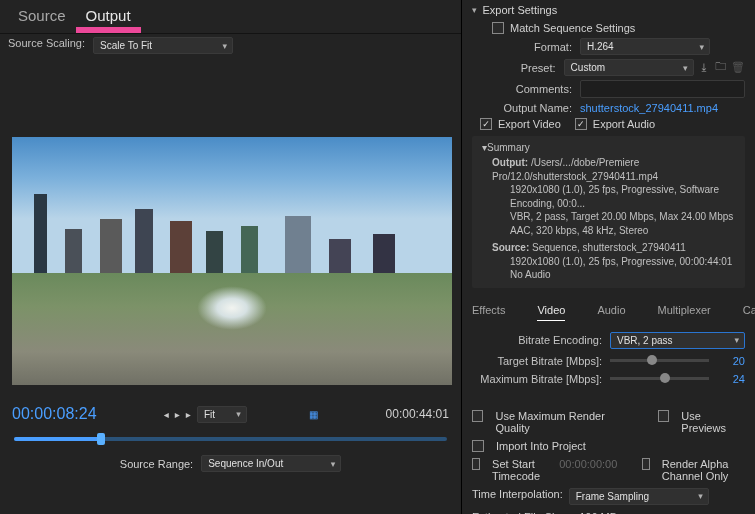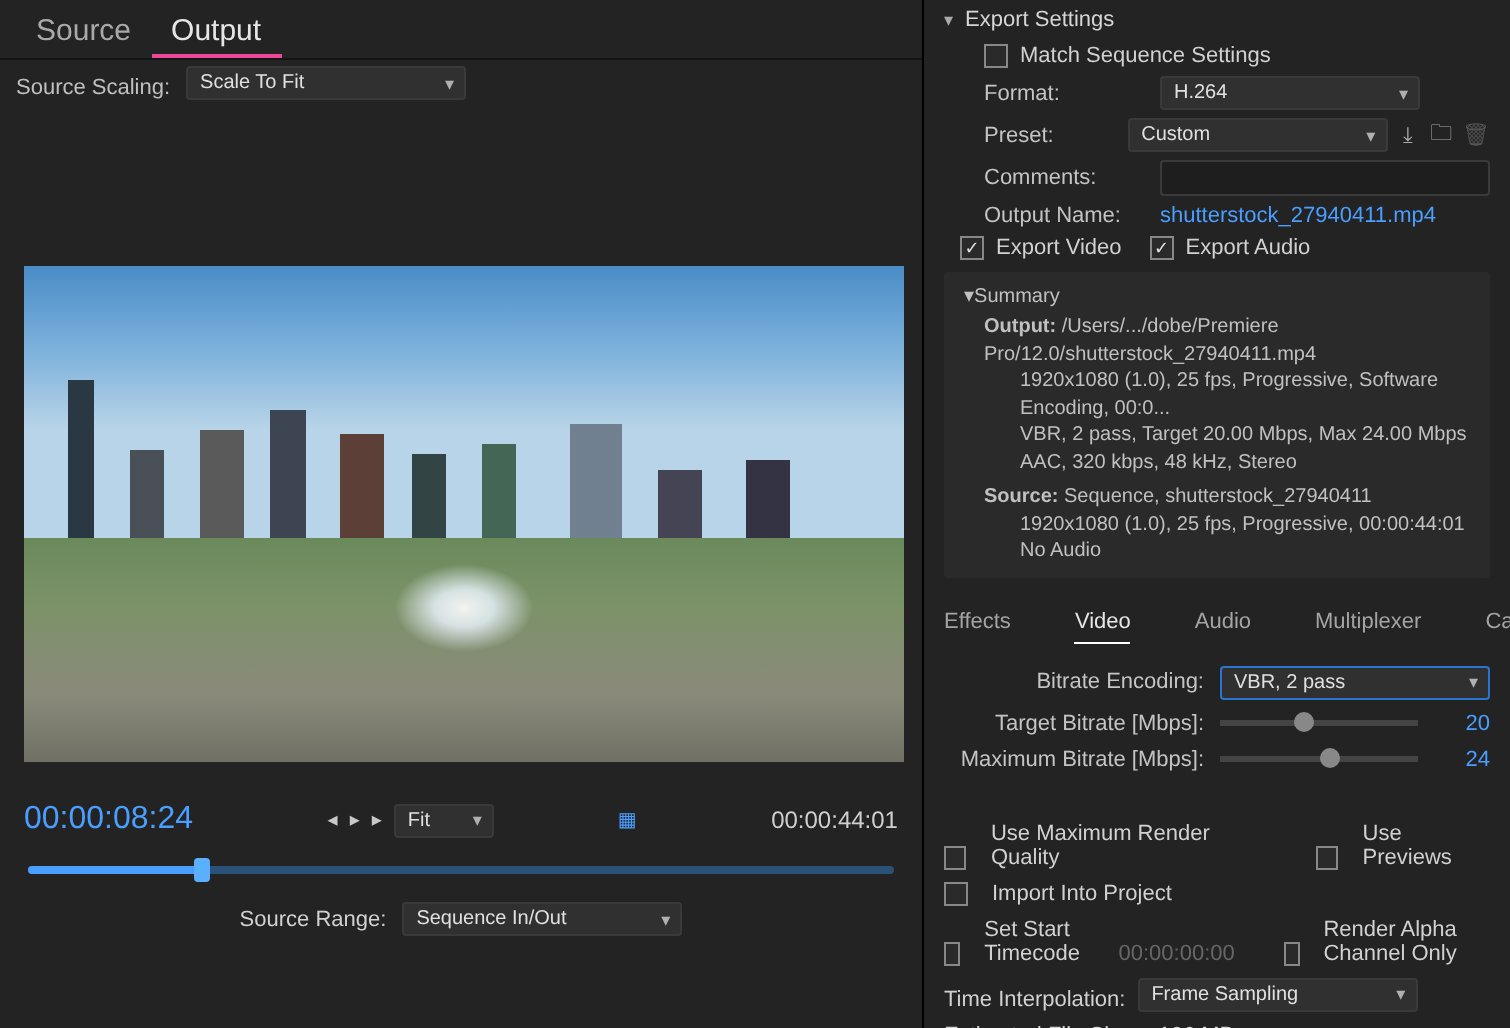--- a/index.html
+++ b/index.html
@@ -9,7 +9,7 @@
 .right { flex: 1; background: #232323; display: flex; flex-direction: column; overflow: hidden; }
 .tabs { display: flex; padding: 4px 8px 0; border-bottom: 1px solid #131313; font-size: 15px; }
 .tab { padding: 3px 10px; color: #a8a8a8; cursor: pointer; }
-.tab.active { color: #e6e6e6; border-bottom: 2px solid #ec4899; }
+.tab.active { color: #e6e6e6; border-bottom: 6px solid #ec4899; }
 .row { display: flex; align-items: flex-end; padding: 3px 8px; font-size: 11px; }
 .row .lbl { color: #c0c0c0; margin-right: 8px; }
 .select { background: #303030; border: 1px solid #3a3a3a; color: #e0e0e0; padding: 2px 20px 2px 6px; position: relative; font-size: 10px; min-width: 100px; border-radius: 2px; display: inline-flex; align-items: center; }

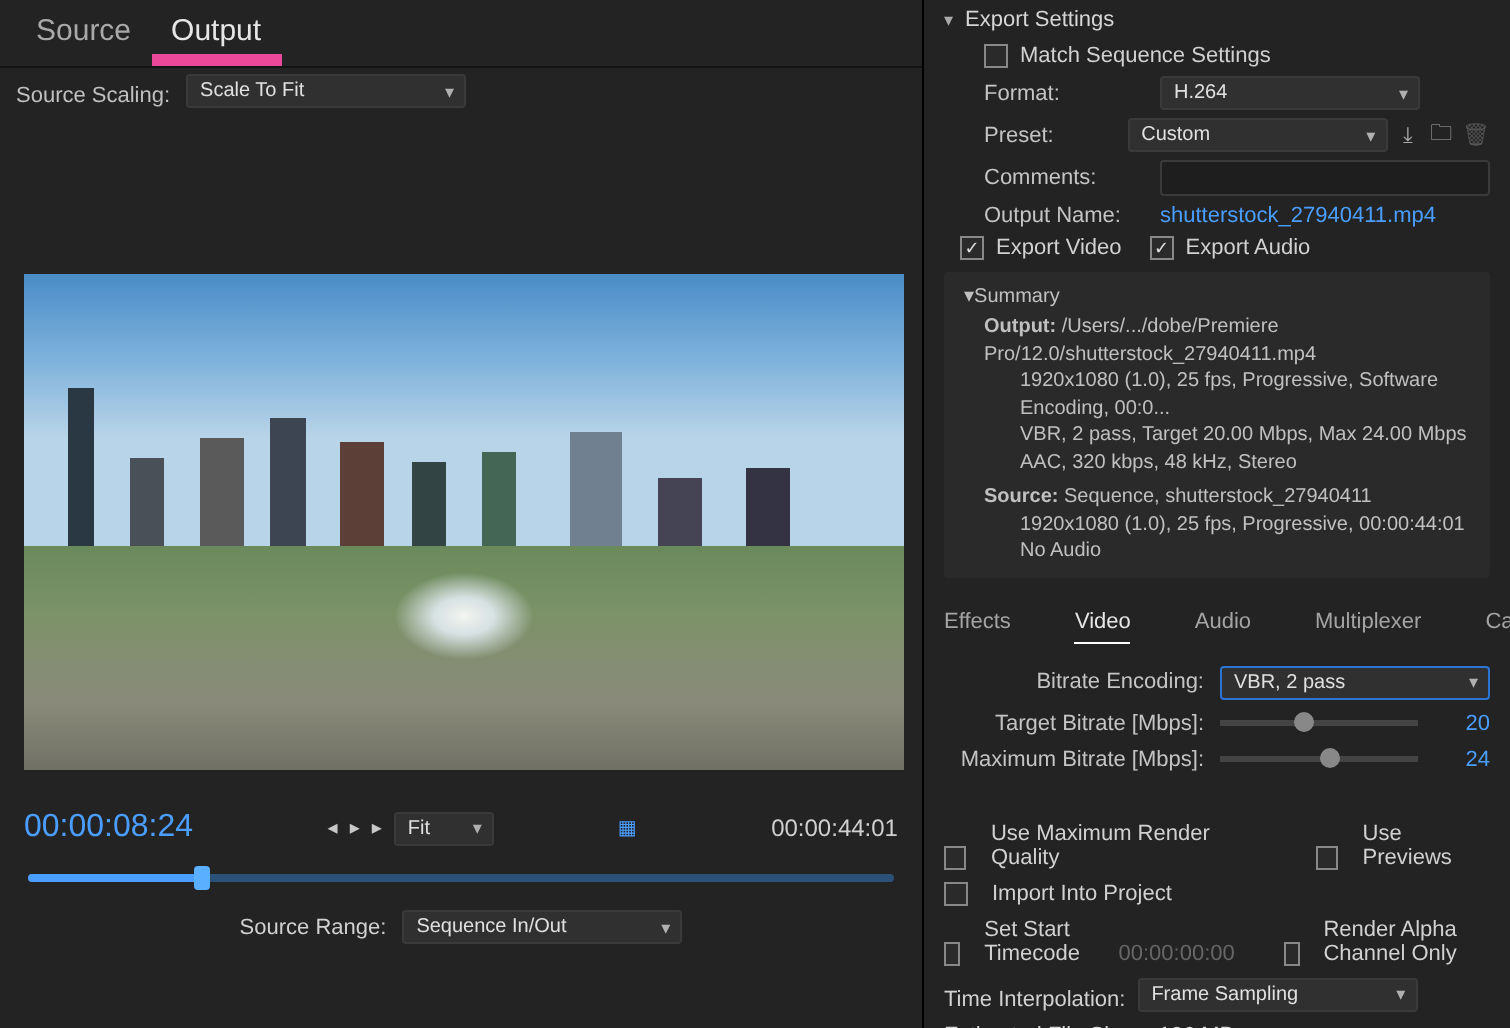--- a/index.html
+++ b/index.html
@@ -10,7 +10,7 @@
 .tabs { display: flex; padding: 4px 8px 0; border-bottom: 1px solid #131313; font-size: 15px; }
 .tab { padding: 3px 10px; color: #a8a8a8; cursor: pointer; }
 .tab.active { color: #e6e6e6; border-bottom: 6px solid #ec4899; }
-.row { display: flex; align-items: flex-end; padding: 3px 8px; font-size: 11px; }
+.row { display: flex; align-items: flex-start; padding: 3px 8px; font-size: 11px; }
 .row .lbl { color: #c0c0c0; margin-right: 8px; }
 .select { background: #303030; border: 1px solid #3a3a3a; color: #e0e0e0; padding: 2px 20px 2px 6px; position: relative; font-size: 10px; min-width: 100px; border-radius: 2px; display: inline-flex; align-items: center; }
 .select.wide { min-width: 140px; }

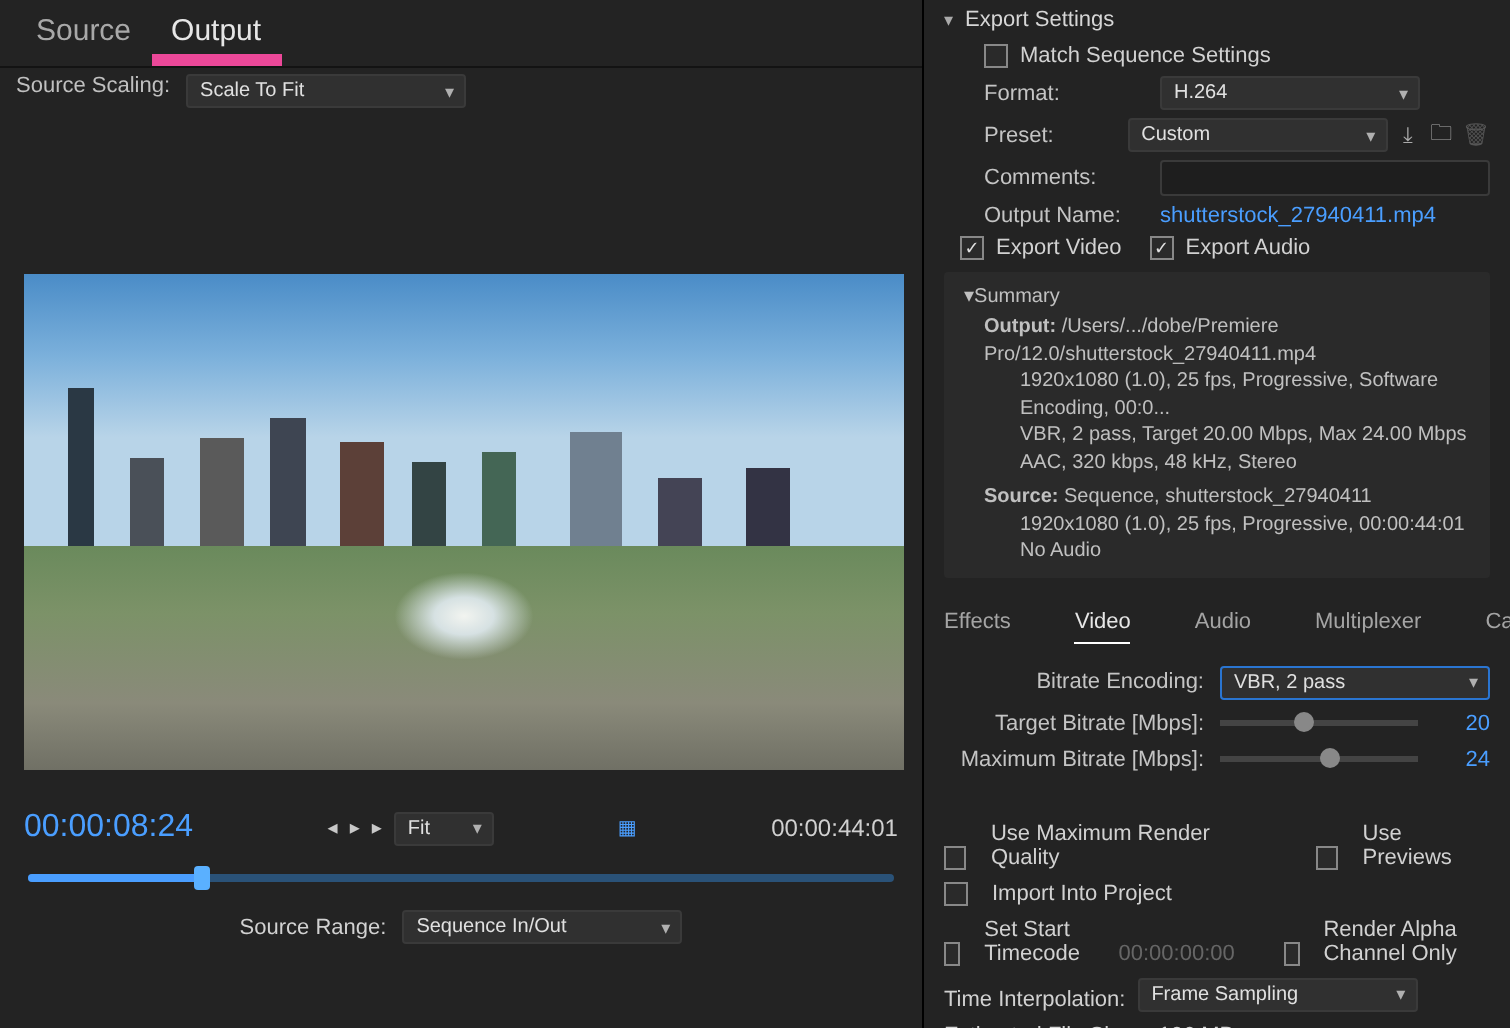--- a/index.html
+++ b/index.html
@@ -44,7 +44,7 @@
 .section-hdr { display: flex; align-items: center; padding: 4px 10px; font-size: 11px; color: #d6d6d6; }
 .section-hdr .chev { margin-right: 6px; font-size: 9px; color: #aaa; }
 .field-row { display: flex; align-items: center; padding: 2px 10px 2px 30px; font-size: 11px; }
-.field-row .flbl { width: 80px; text-align: left; color: #c4c4c4; margin-right: 8px; }
+.field-row .flbl { width: 80px; text-align: right; color: #c4c4c4; margin-right: 8px; }
 .checkbox { width: 12px; height: 12px; border: 1px solid #888; background: #2a2a2a; margin-right: 6px; display: inline-flex; align-items: center; justify-content: center; font-size: 9px; color: #e0e0e0; }
 .checkbox.checked::before { content: "✓"; }
 .link { color: #4a9eff; }

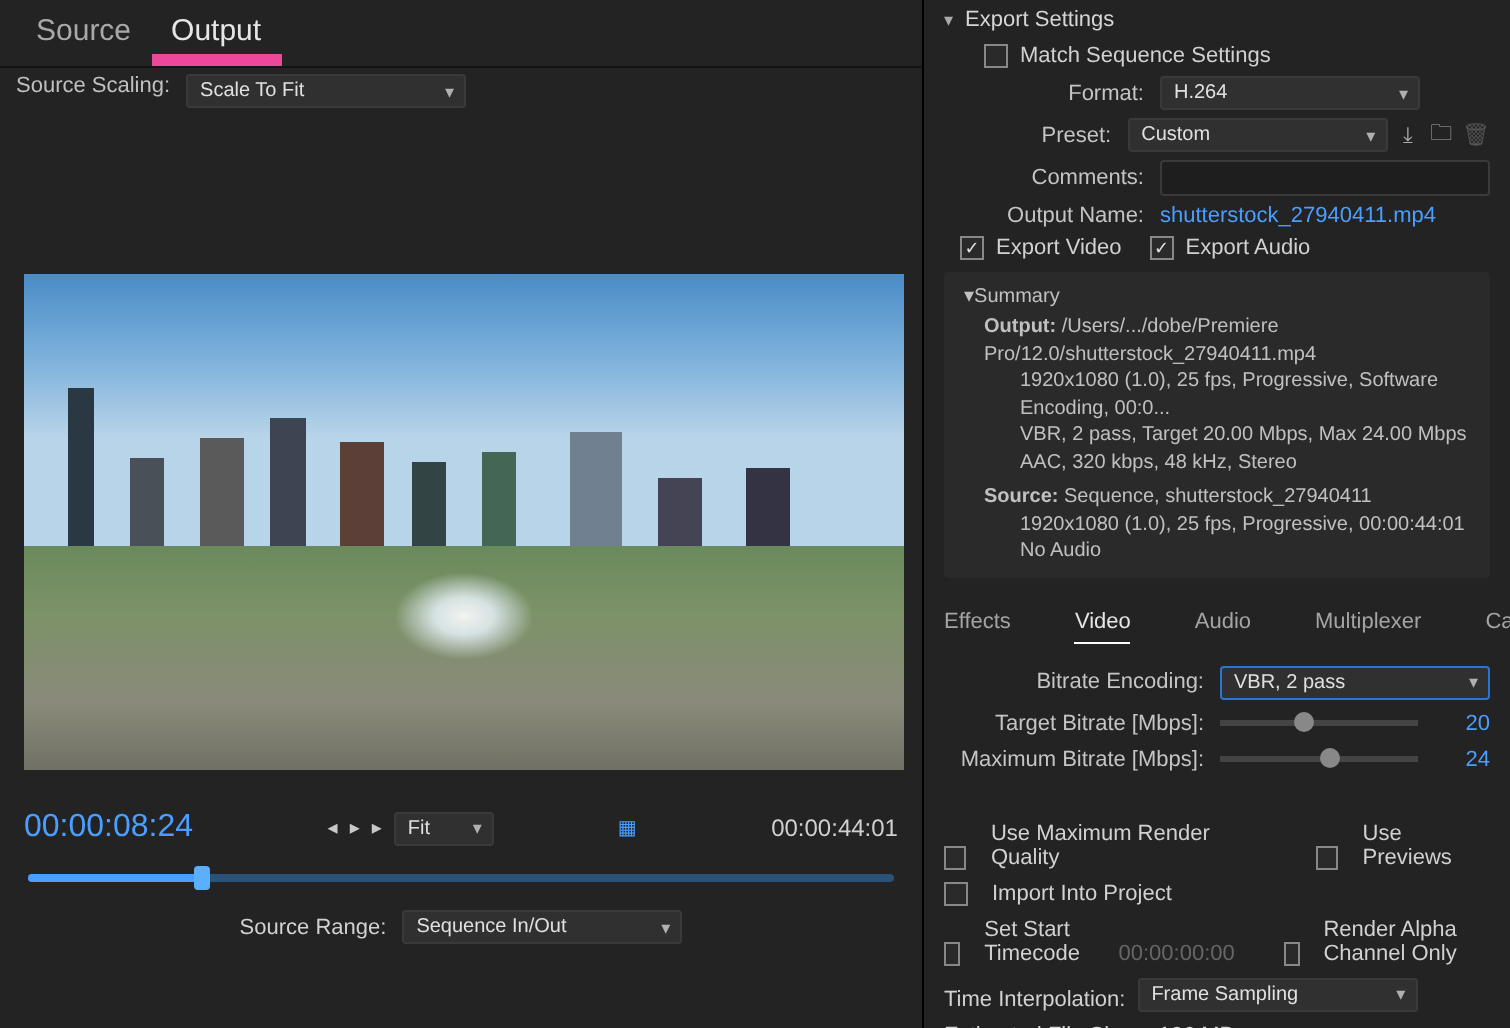--- a/index.html
+++ b/index.html
@@ -62,7 +62,7 @@
 .valnum { color: #4a9eff; width: 26px; text-align: right; }
 .divider { height: 1px; background: #111; margin: 3px 0; }
 .bottom-opts { padding: 6px 10px; font-size: 11px; }
-.bottom-opts .optrow { display: flex; align-items: flex-end; padding: 3px 0; gap: 6px; }
+.bottom-opts .optrow { display: flex; align-items: flex-start; padding: 3px 0; gap: 6px; }
 .tc-disabled { color: #666; margin-left: 4px; }
 .txtbox { background: #1e1e1e; border: 1px solid #3a3a3a; height: 18px; border-radius: 2px; }
 </style>

